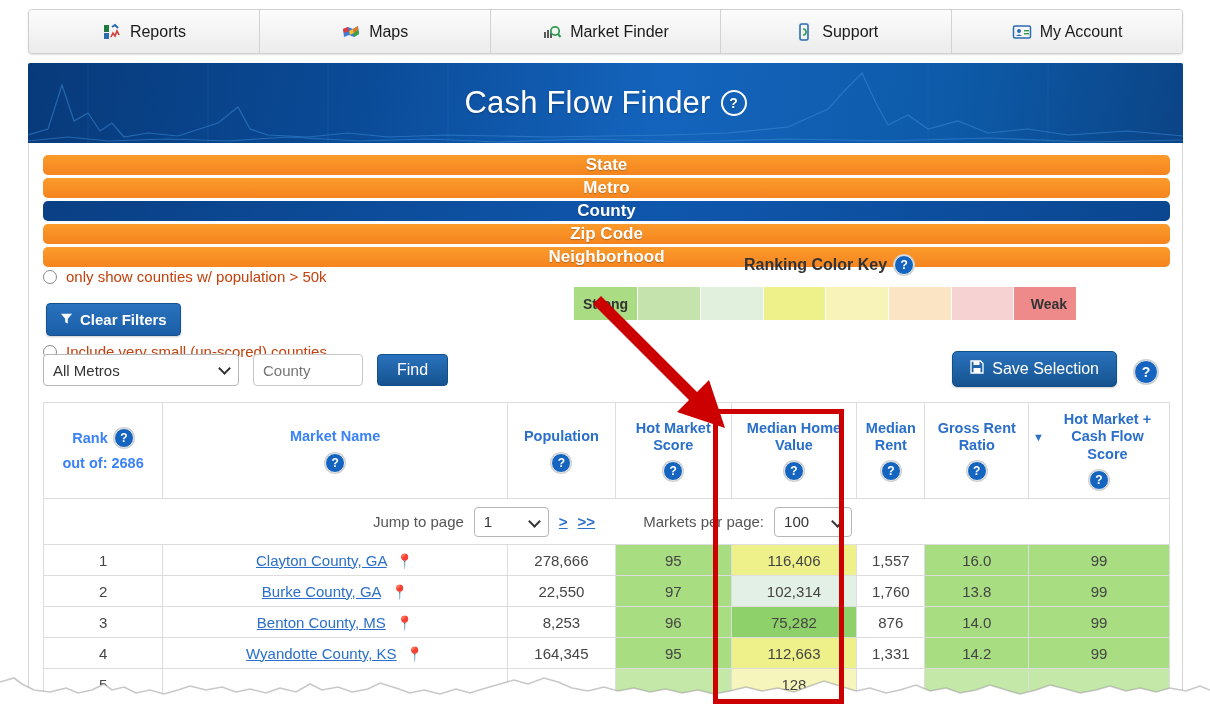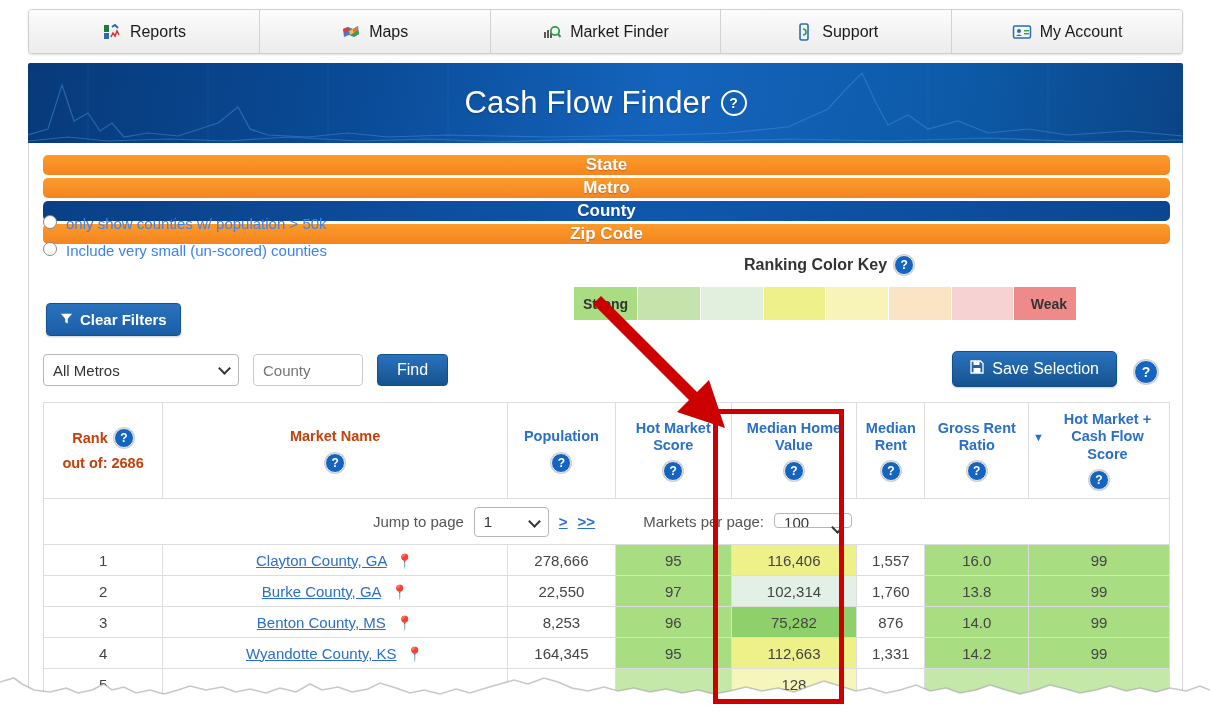--- a/index.html
+++ b/index.html
@@ -207,6 +207,9 @@
         </div>
       <div class="gt">
           <span>Zip Code</span>
+        </div>
+      <div class="gt">
+          <span>Neighborhood</span>
         </div>
     </div>
 

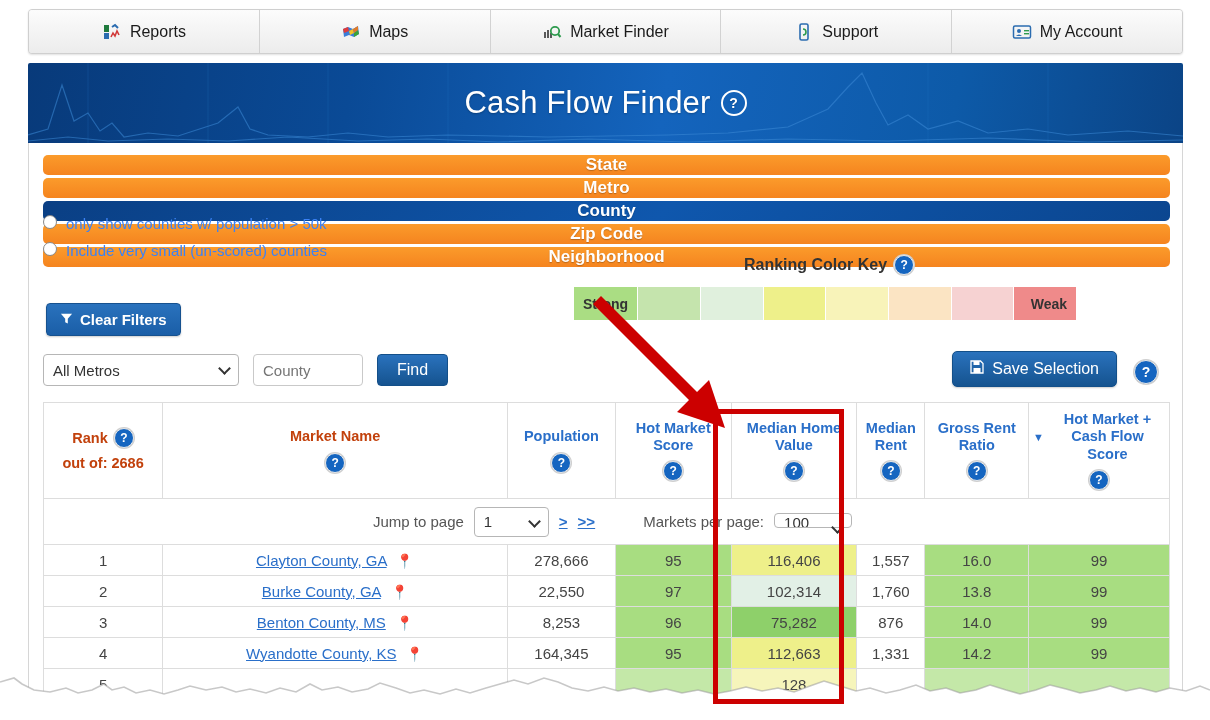--- a/index.html
+++ b/index.html
@@ -40,7 +40,7 @@
 
   
   .radios{position:absolute;left:14px;top:72px;}
-  .rrow{display:flex;align-items:flex-start;gap:9px;height:27px;font-size:15px;color:#3b82f6;}
+  .rrow{display:flex;align-items:center;gap:9px;height:27px;font-size:15px;color:#c2410c;margin-top:48px;}
   .rd{width:12px;height:12px;border-radius:50%;border:1px solid #888;background:#fff;flex:0 0 12px;cursor:pointer;}
   .clearbtn{position:absolute;left:17px;top:160px;display:inline-flex;align-items:center;gap:7px;
     background:linear-gradient(#2a72bd,#1a5ea7);border:1px solid #16518f;border-radius:4px;

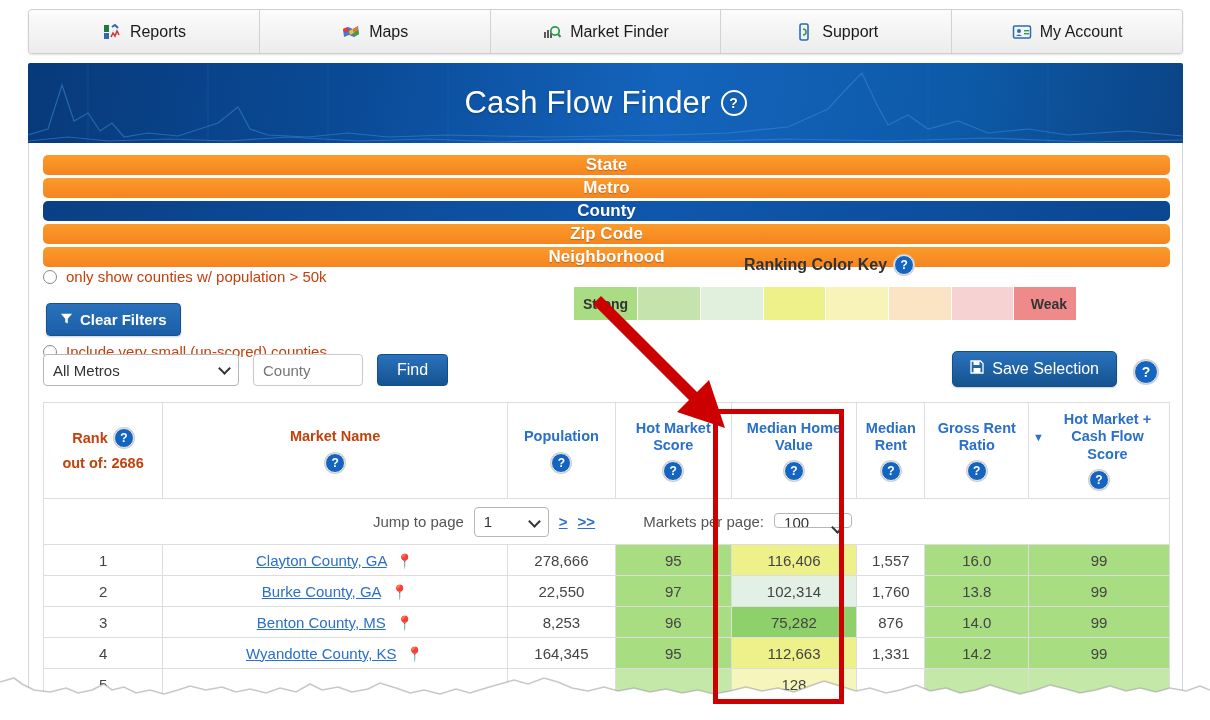--- a/index.html
+++ b/index.html
@@ -84,7 +84,7 @@
   .tbl th,.tbl td{border:1px solid #dddddd;box-sizing:border-box;}
   .tbl th{background:#fff;vertical-align:middle;text-align:center;padding:8px 4px;height:93px;}
   .thlab{font-size:14.5px;font-weight:bold;color:#2a6fc9;line-height:1.2;}
-  .thlab.dark{color:#c2410c;}
+  .thlab.dark{color:#3b82f6;}
   .thstack{display:flex;flex-direction:column;align-items:center;gap:7px;}
   .thinline{display:flex;align-items:center;justify-content:center;gap:6px;}
   .tbl td{height:31px;text-align:center;color:#444;font-size:15px;}

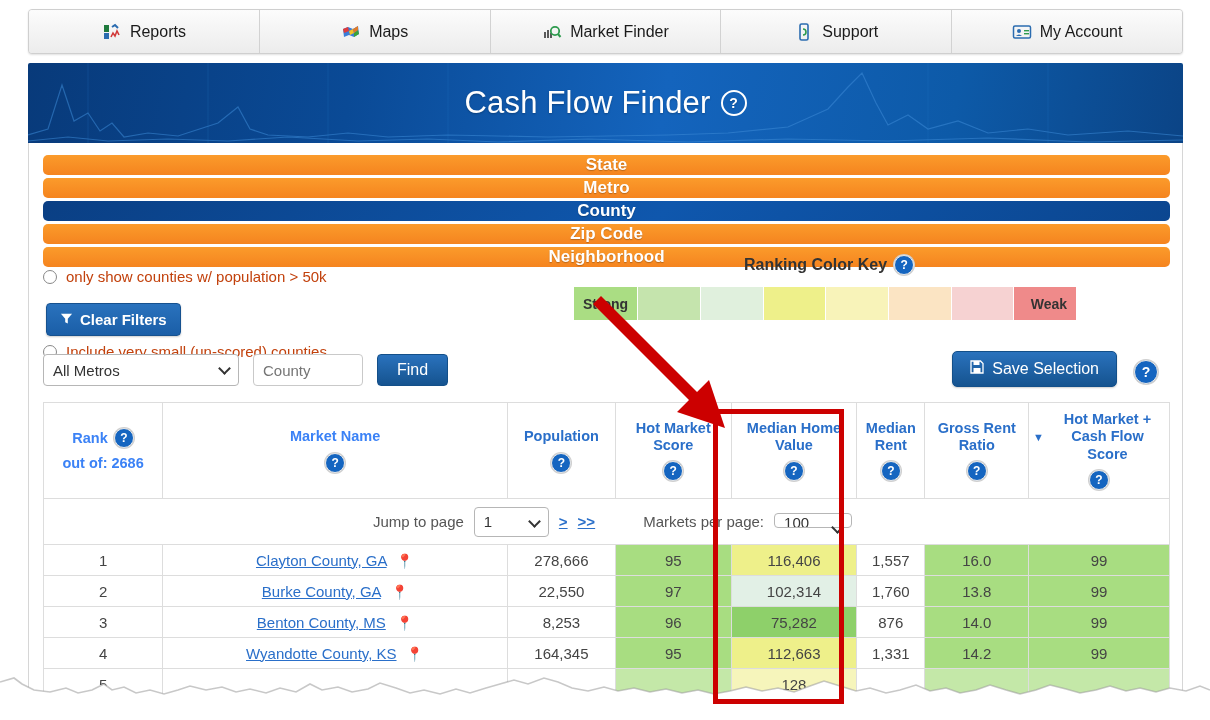--- a/index.html
+++ b/index.html
@@ -359,7 +359,7 @@
               <a>&gt;&gt;</a>
               <span style="margin-left:38px">Markets per page:</span>
               <span class="selwrap">
-                <select class="sel" style="width:78px;height:15px">
+                <select class="sel" style="width:78px;height:30px">
                   <option>100</option>
                 </select>
               </span>

